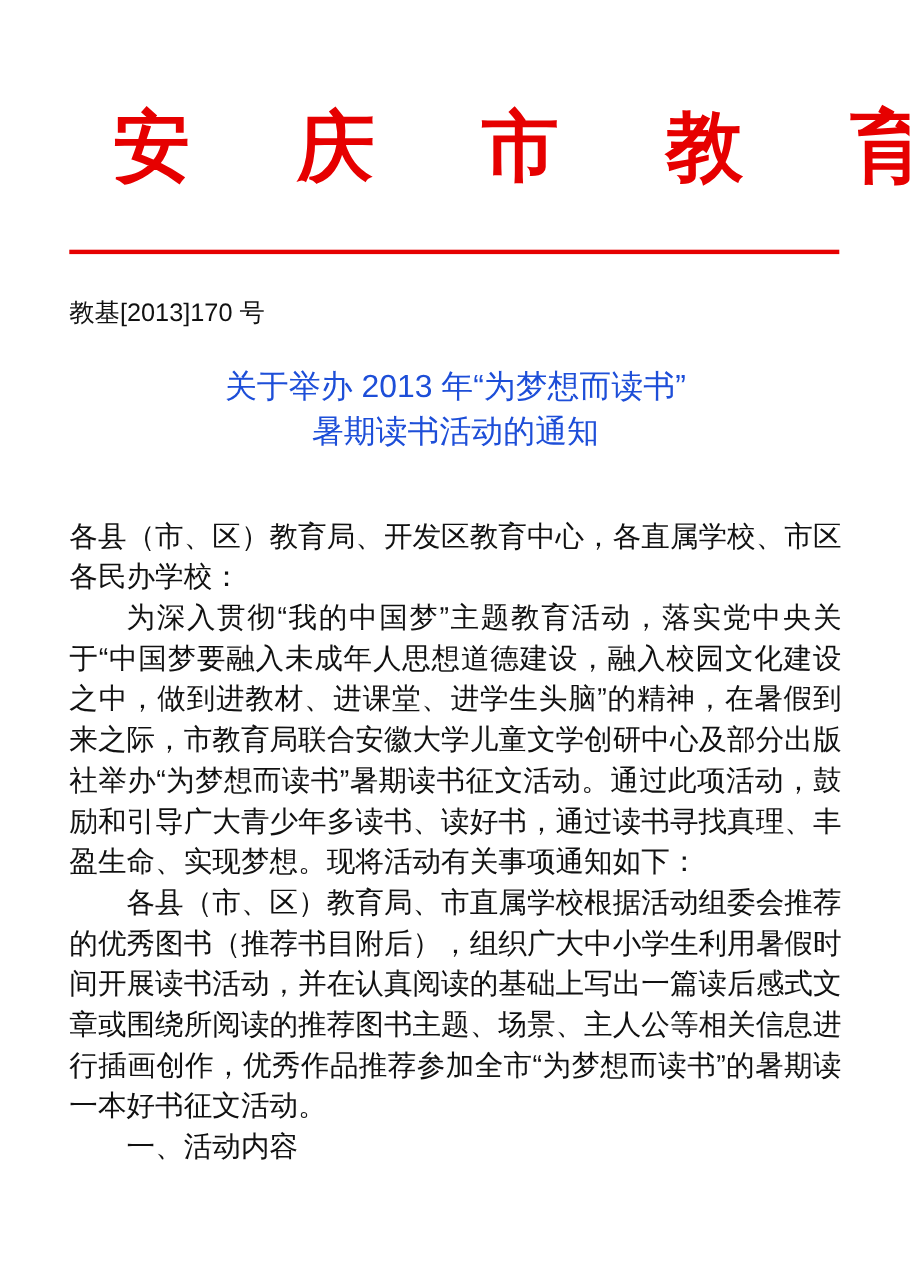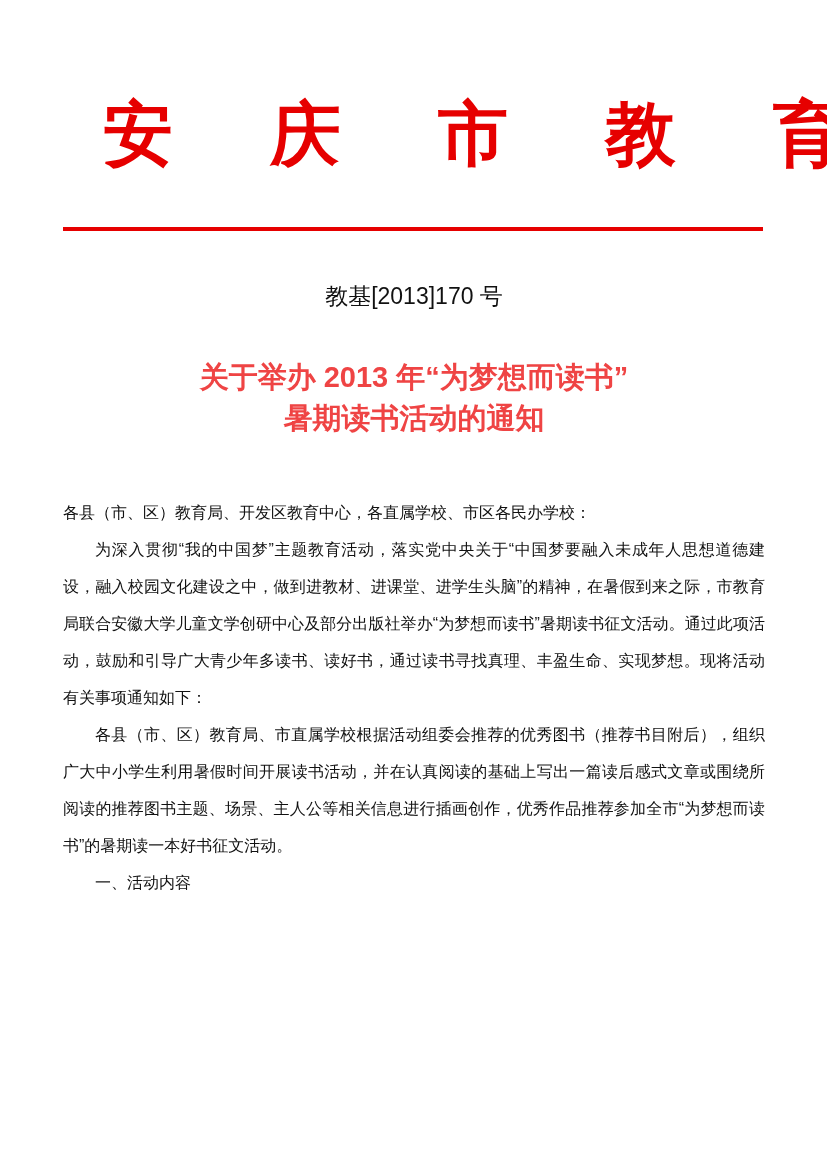--- a/index.html
+++ b/index.html
@@ -41,8 +41,8 @@
   }
   
   .doc-number {
-    margin-top: 50px;
-    text-align: center;
+    margin-top: 38px;
+    text-align: left;
     font-size: 23px;
     line-height: 30px;
     color: #111111;

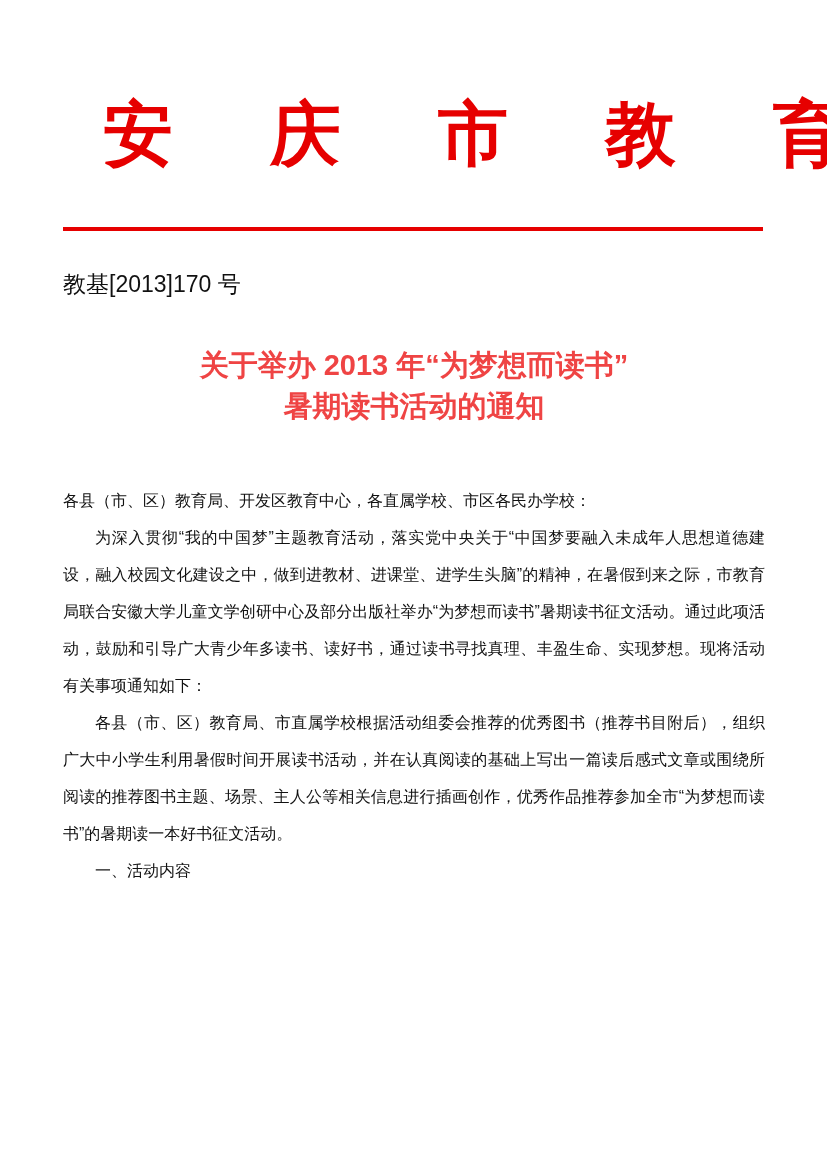--- a/index.html
+++ b/index.html
@@ -49,12 +49,12 @@
   }
   
   .doc-title {
-    margin-top: 46px;
+    margin-top: 33px;
     text-align: center;
     font-size: 29px;
-    font-weight: bold;
+    font-weight: normal;
     line-height: 41px;
-    color: #ef4444;
+    color: #1d4ed8;
   }
   
   .doc-body {

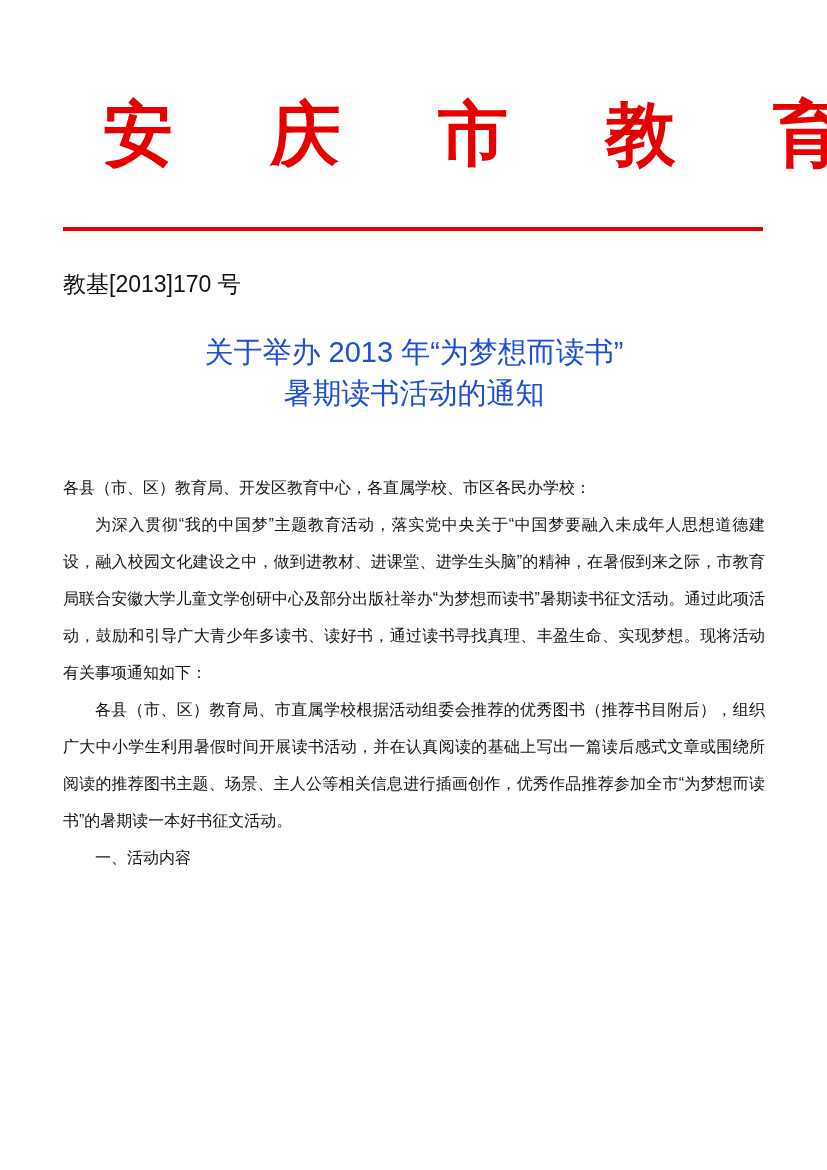--- a/index.html
+++ b/index.html
@@ -59,7 +59,7 @@
   
   .doc-body {
     margin-top: 55px;
-    font-size: 16px;
+    font-size: 26px;
     line-height: 37px;
     text-align: justify;
     color: #111111;

